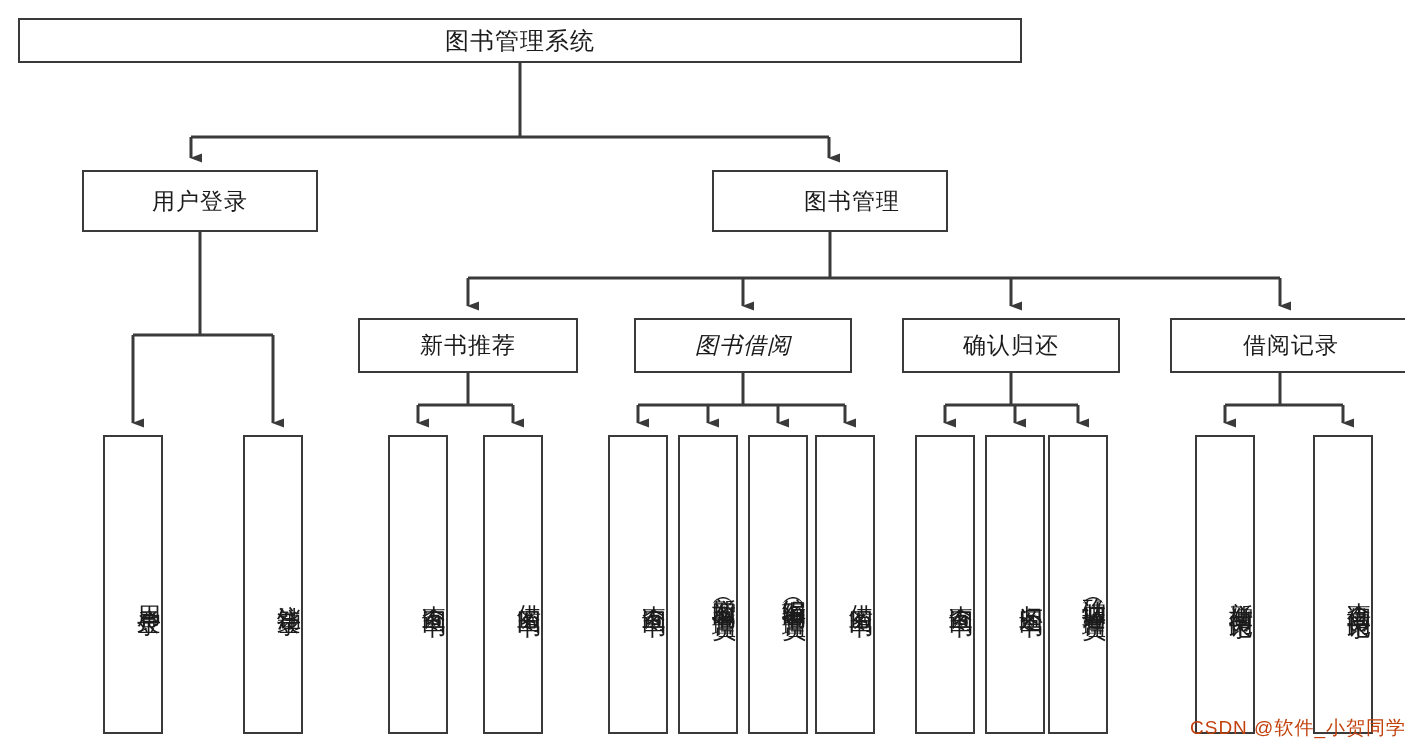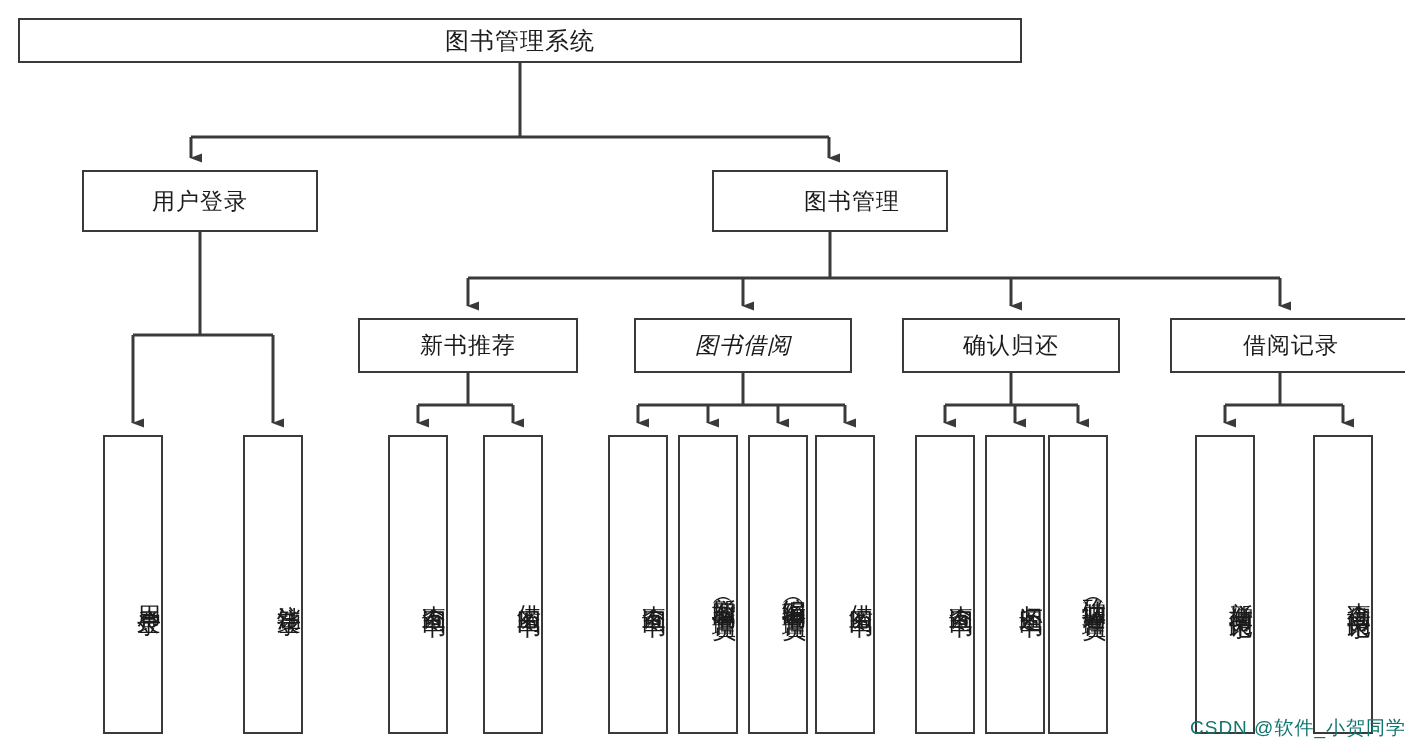--- a/index.html
+++ b/index.html
@@ -65,7 +65,7 @@
   .watermark {
     position: absolute;
     font-size: 19px;
-    color: #0f766e;
+    color: #c2410c;
     letter-spacing: 1px;
     white-space: nowrap;
     z-index: 3;

